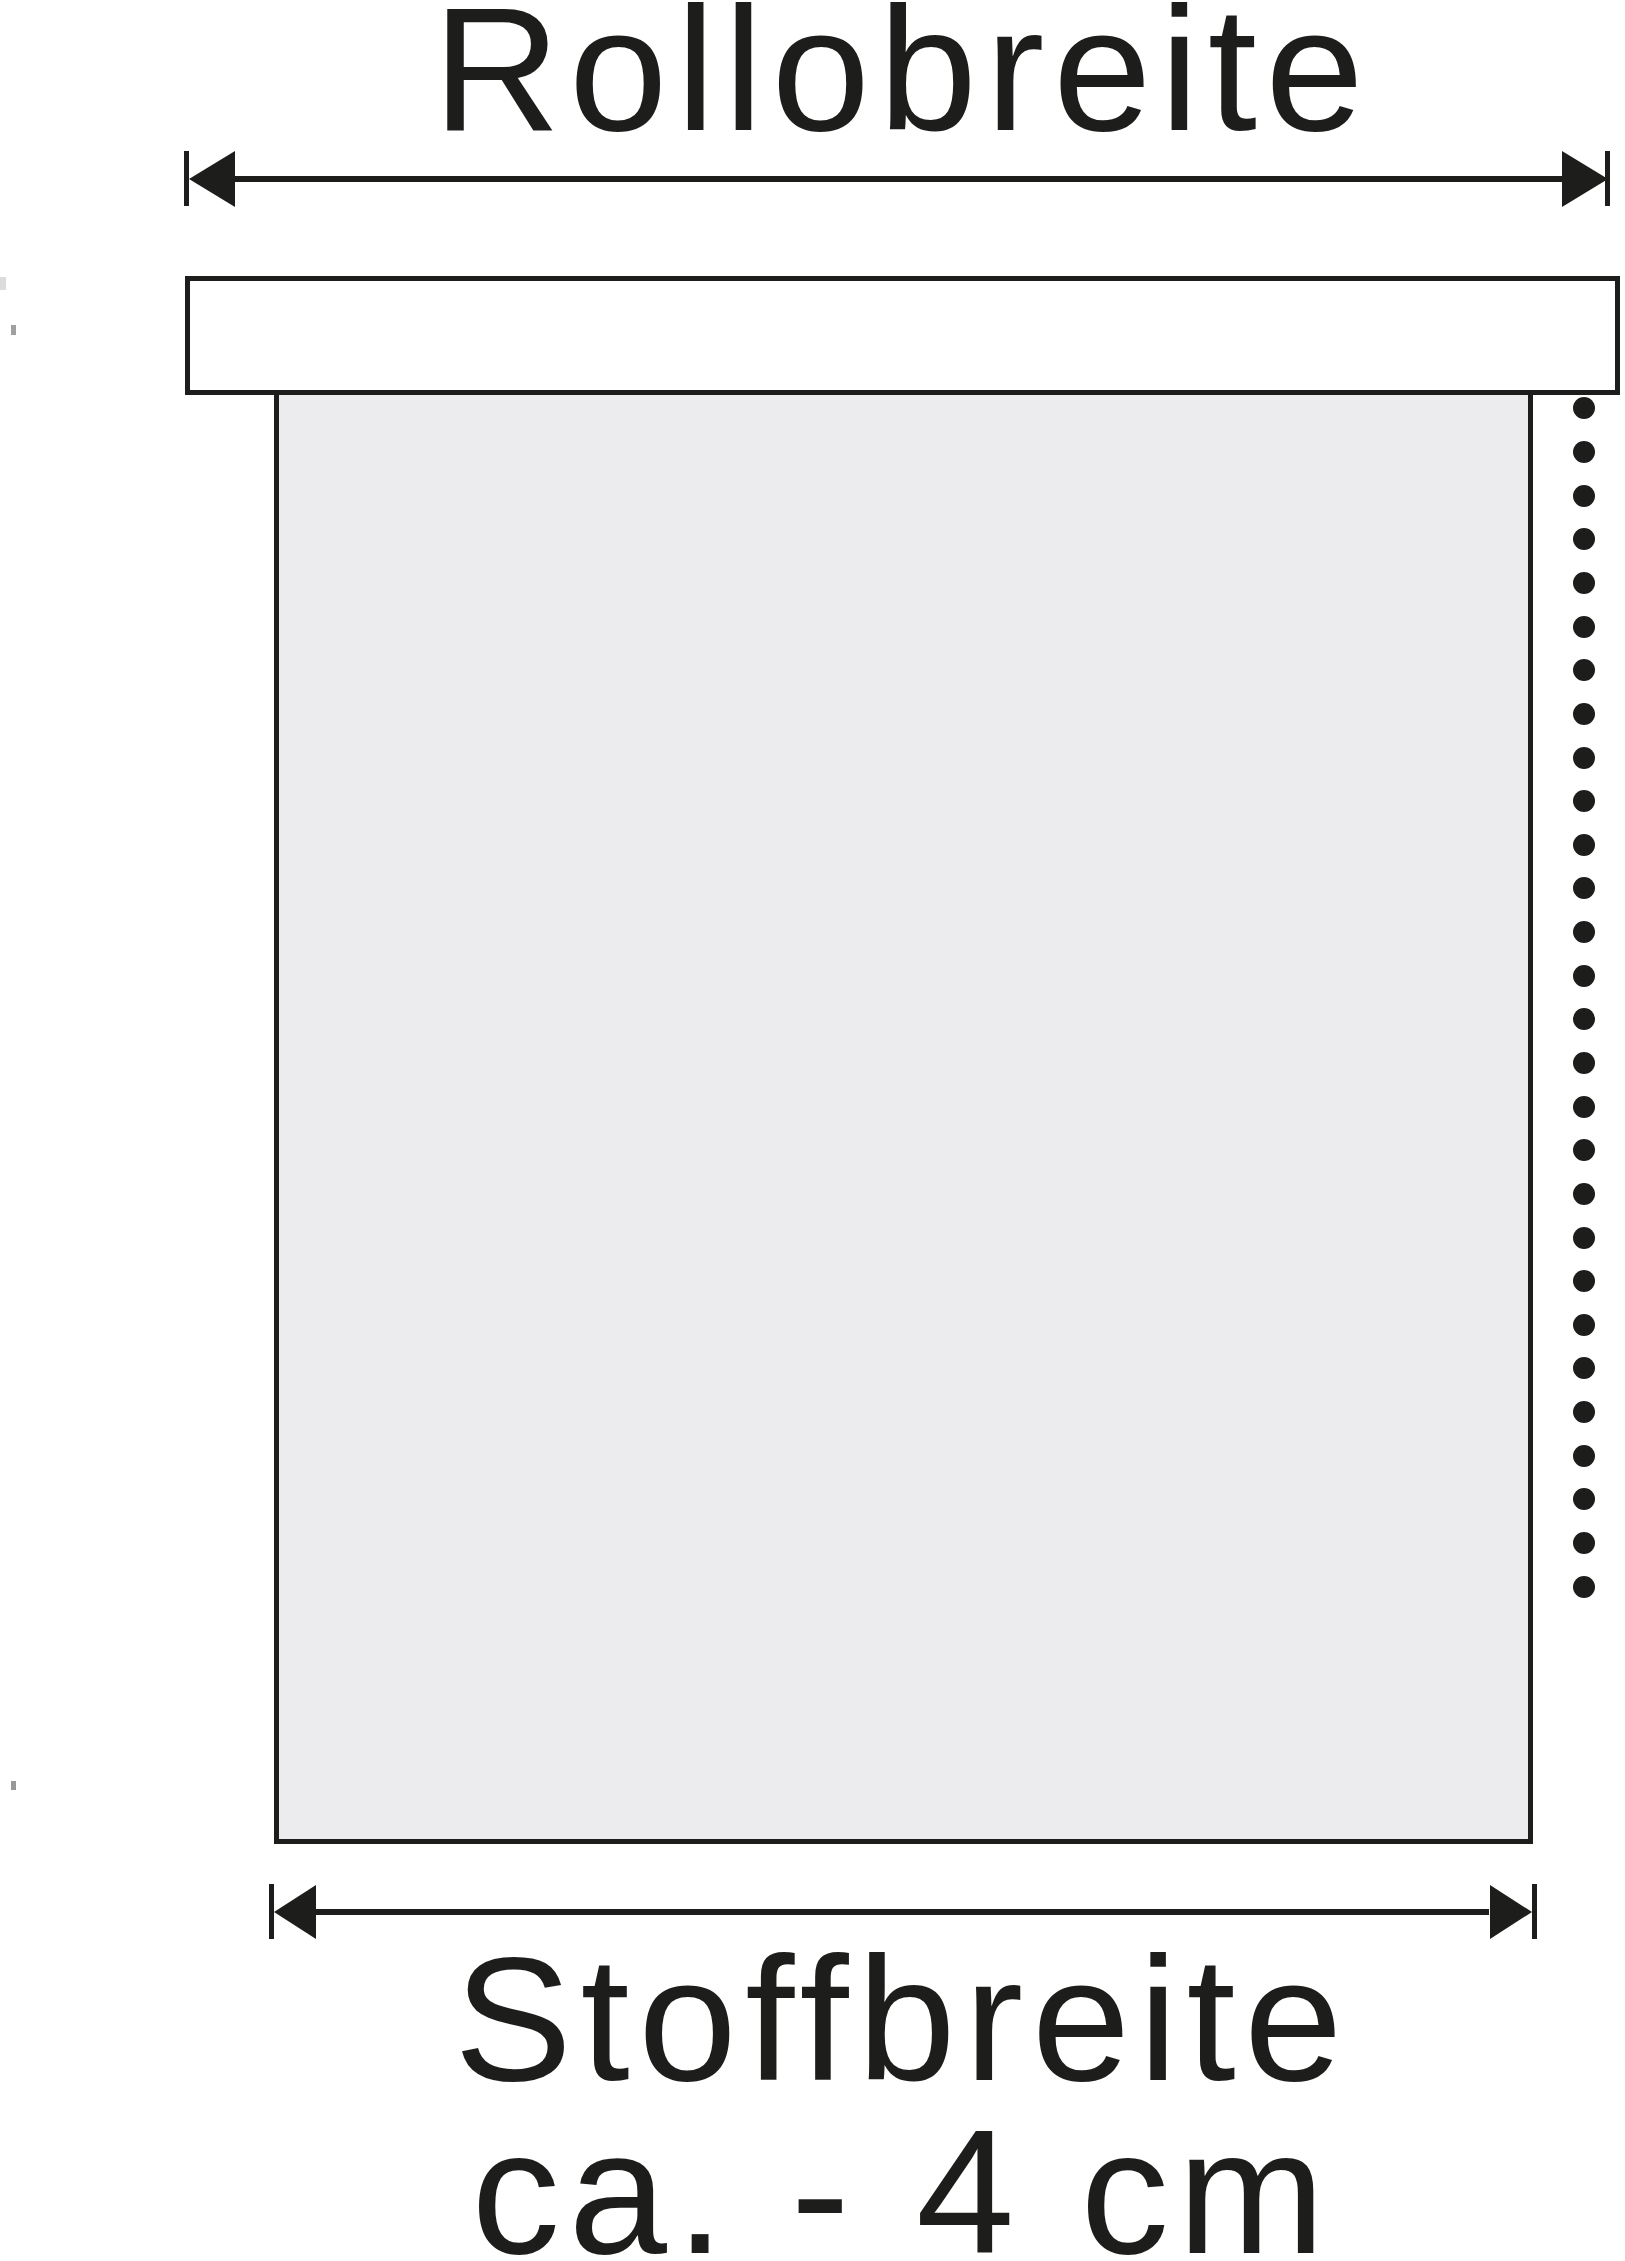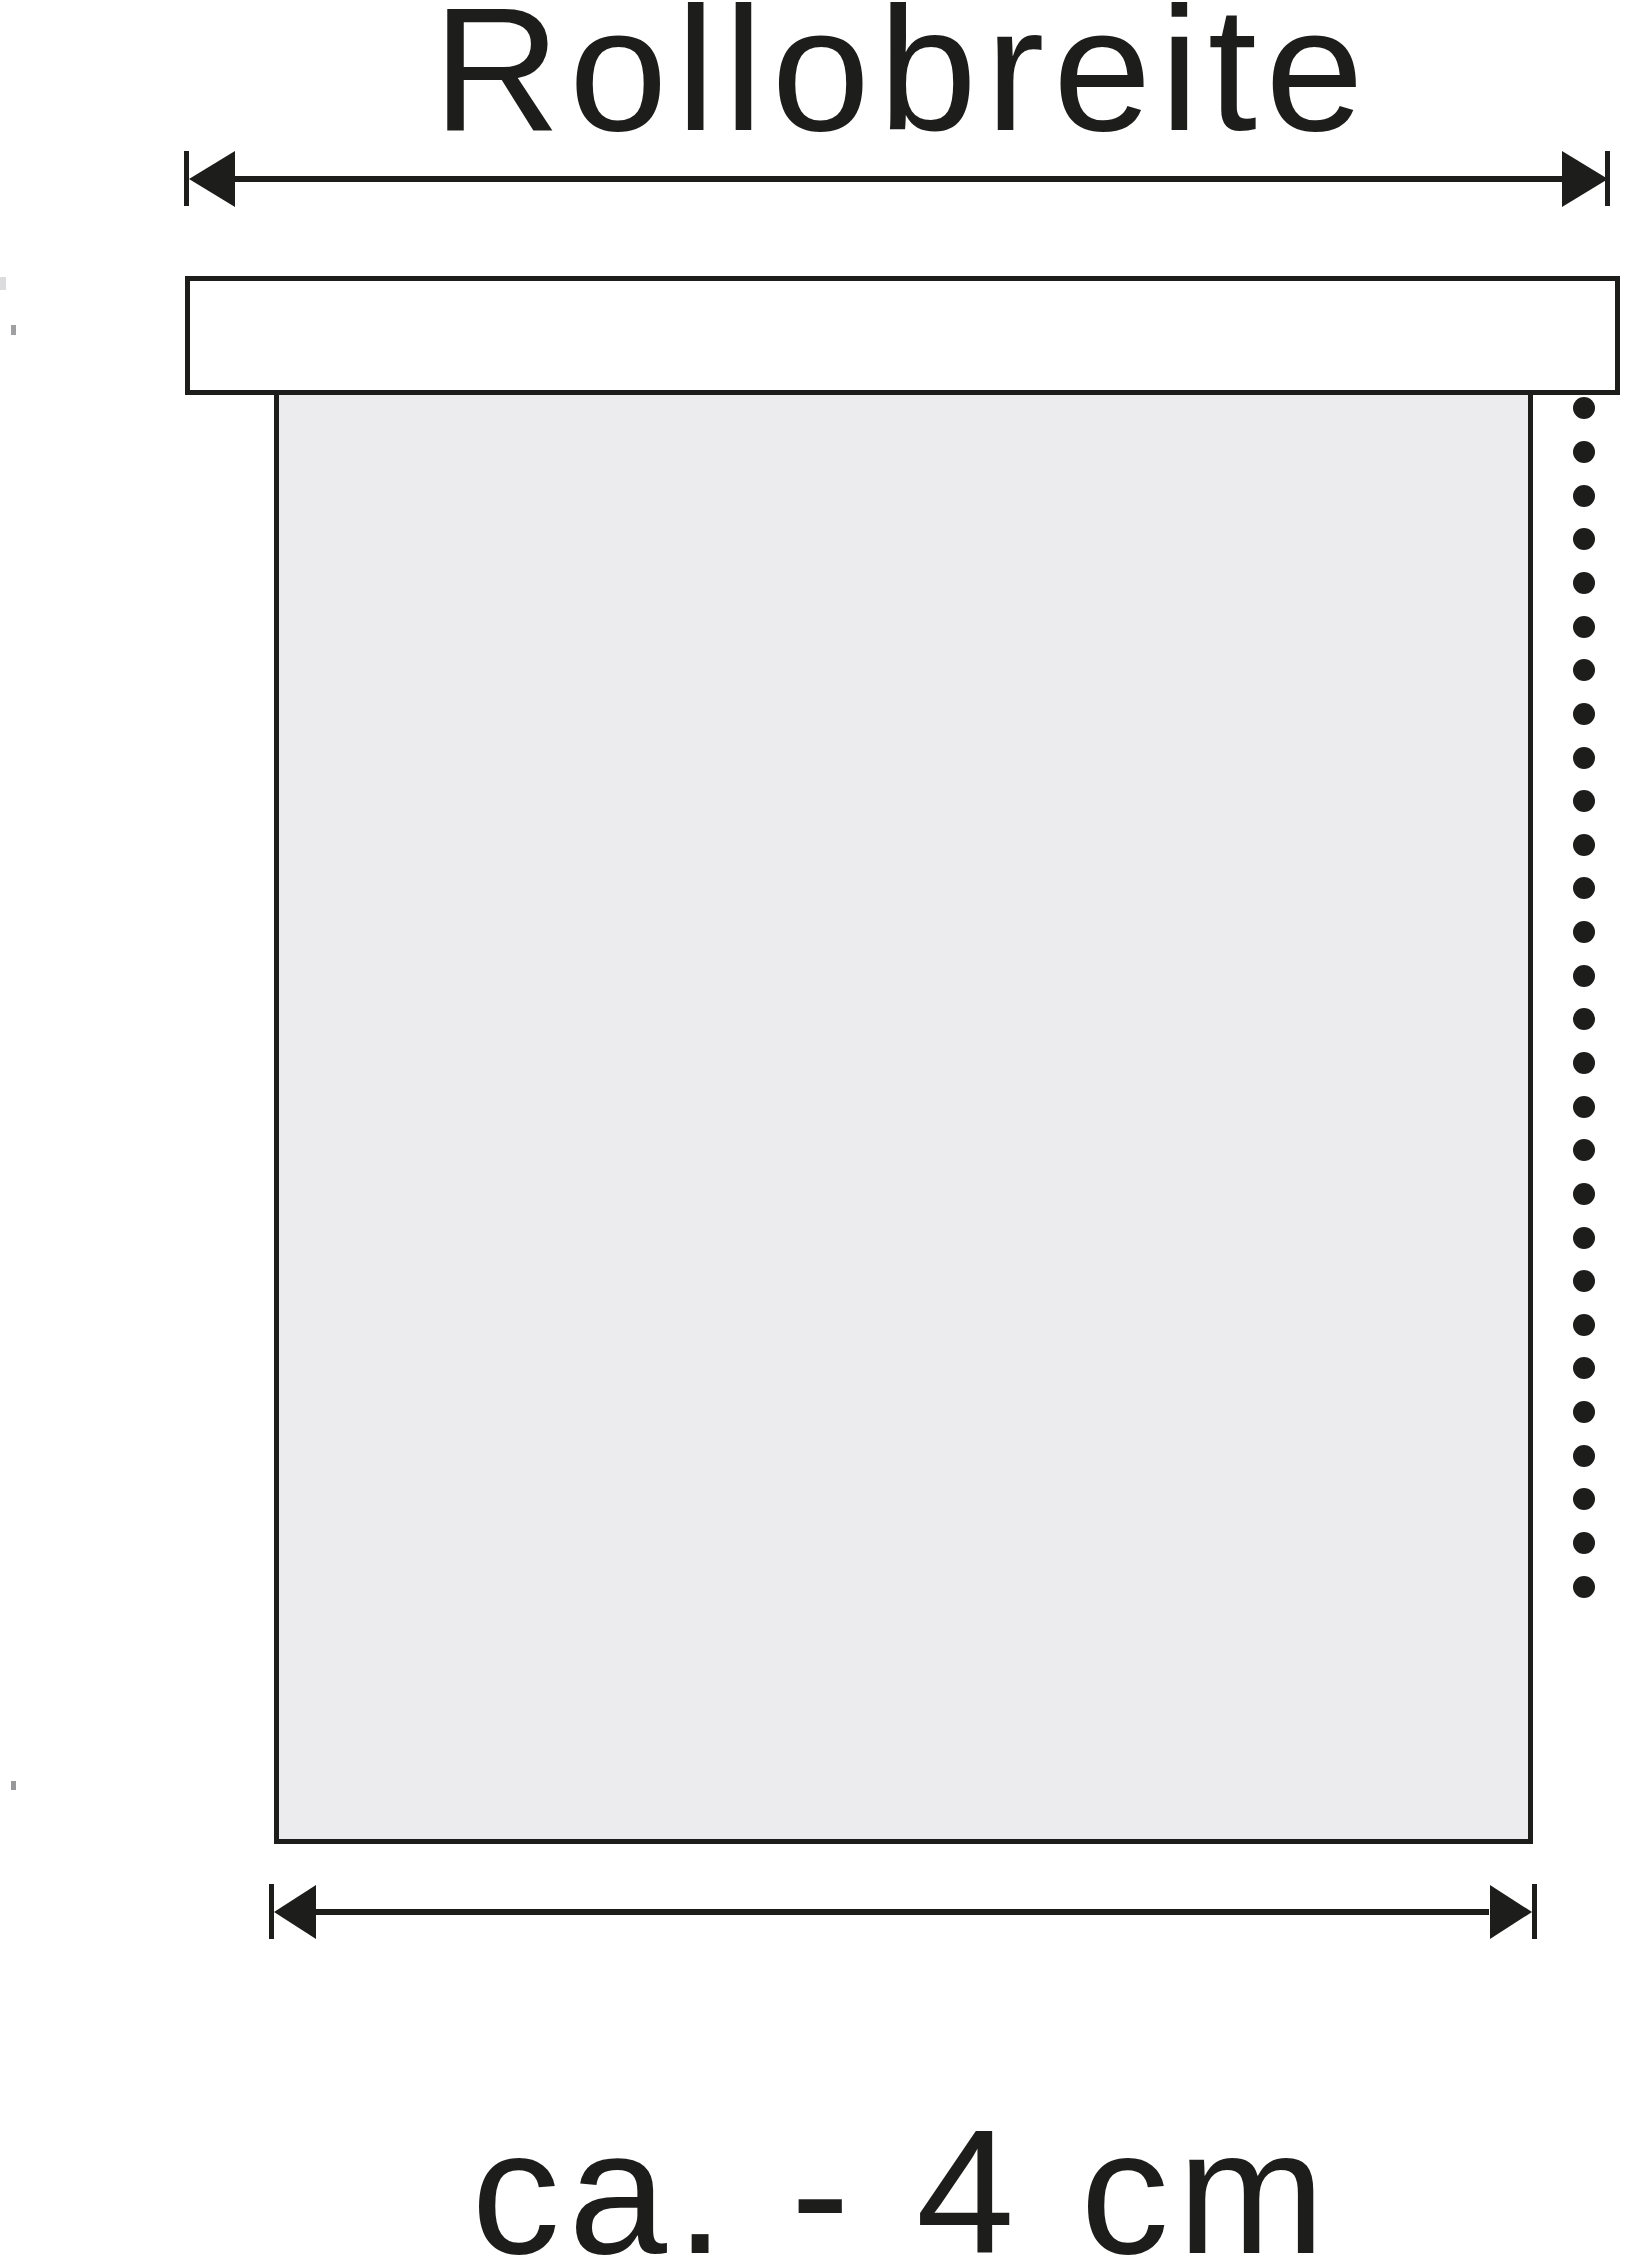--- a/index.html
+++ b/index.html
@@ -128,6 +128,7 @@
     <div class="dim-line" style="left:315px; top:1909px; width:1174px;"></div>
   </div>
 
+  <div class="label" id="stoffbreite-label">Stoffbreite</div>
   <div class="label" id="offset-label">ca. - 4 cm</div>
 
   <div class="artifact" style="left:0;   top:277px;  width:5.7px; height:12.7px; background:#dcdcde;"></div>

